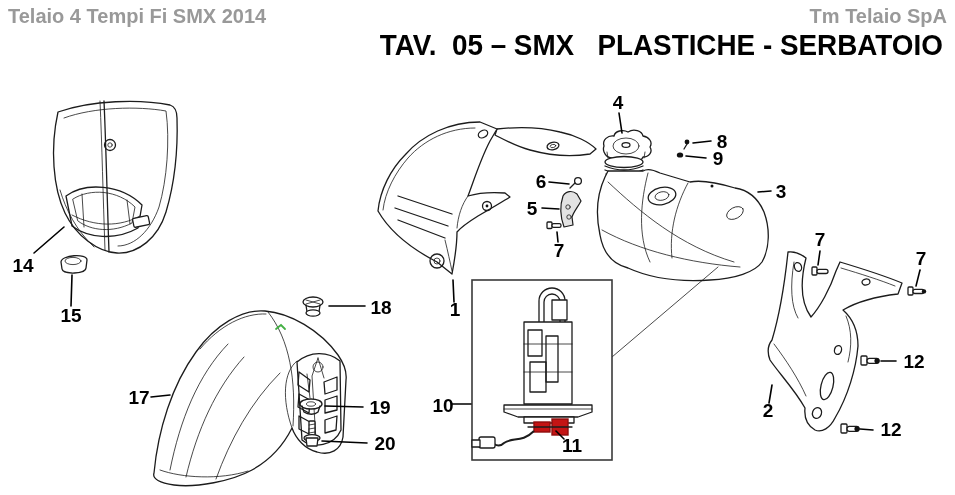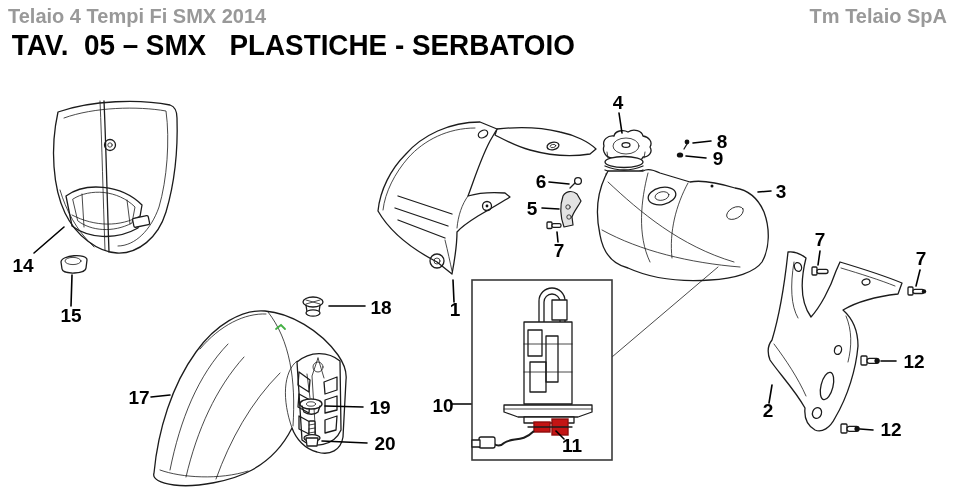--- a/index.html
+++ b/index.html
@@ -14,7 +14,7 @@
        letter-spacing:0px;white-space:pre;}
   #hdr-left{left:8px;}
   #hdr-right{right:8px;}
-  #title-row{position:absolute;top:29px;left:0;width:955px;text-align:left;}
+  #title-row{position:absolute;top:29px;left:0;width:955px;text-align:right;}
   #title-row span{display:inline-block;transform:scaleX(0.96);transform-origin:center;
        font-weight:bold;font-size:29px;color:#000;white-space:pre;letter-spacing:0px;}
   svg{position:absolute;left:0;top:0;}

